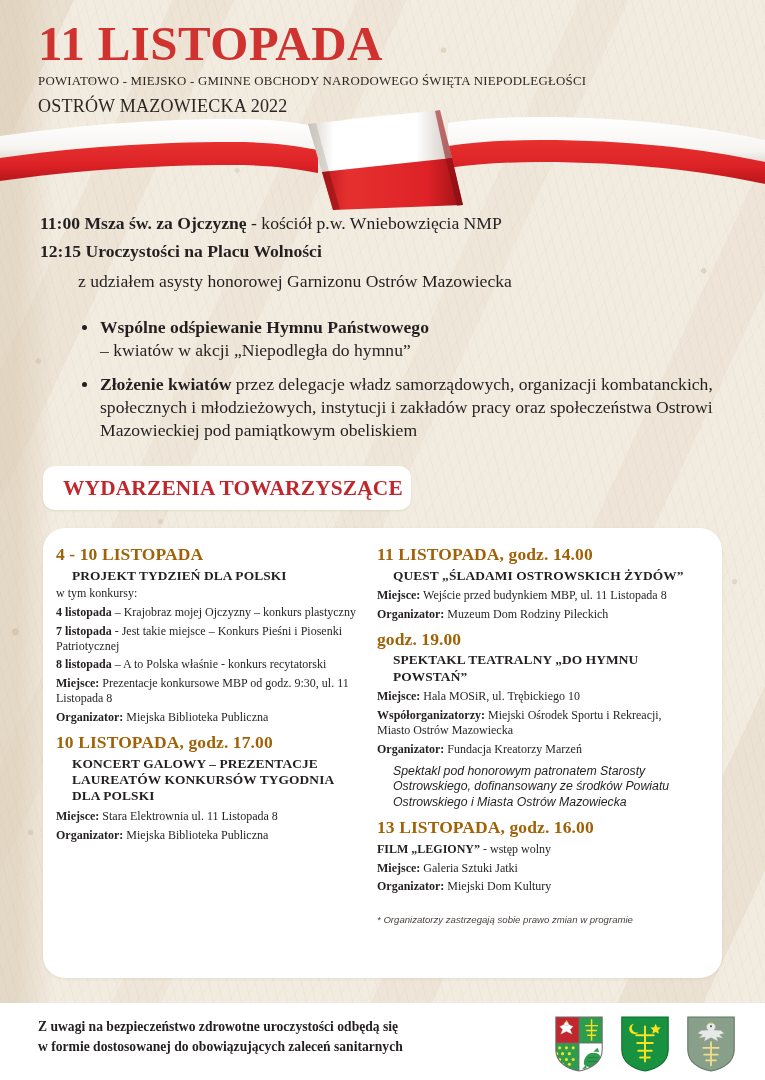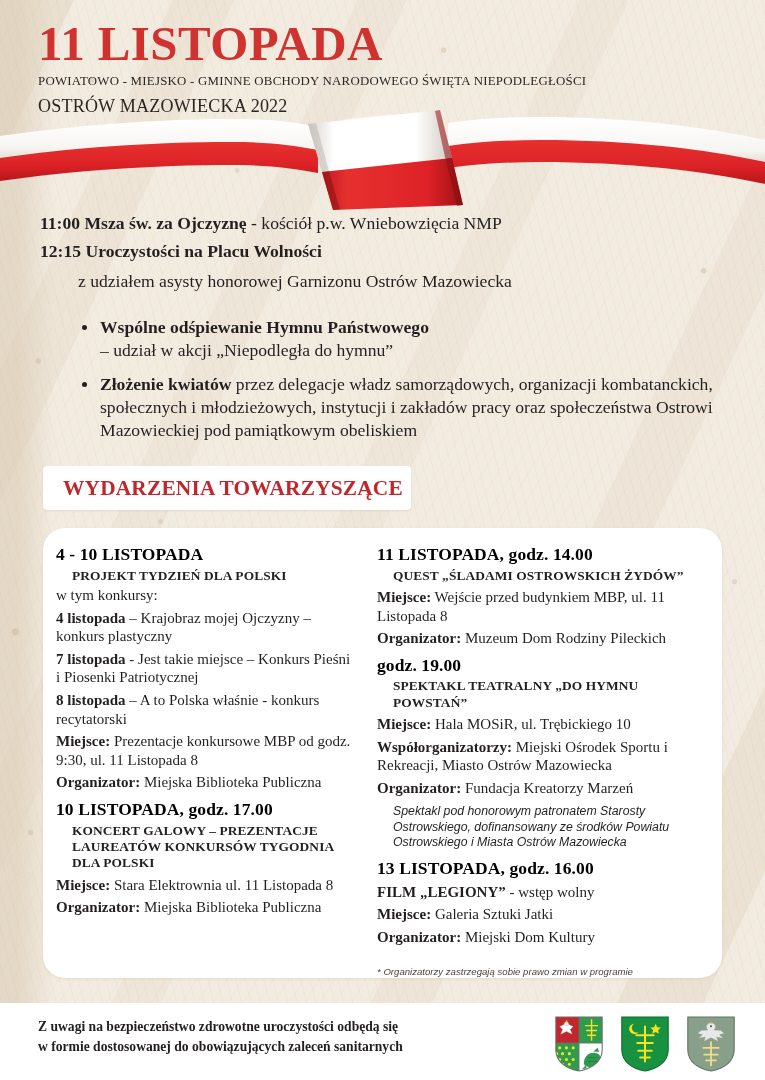--- a/index.html
+++ b/index.html
@@ -226,7 +226,7 @@
     <div class="bullets">
       <div class="bullet">
         <b>Wspólne odśpiewanie Hymnu Państwowego</b><br>
-        <span>– udział w akcji „Niepodległa do hymnu”</span>
+        <span>– kwiatów w akcji „Niepodległa do hymnu”</span>
       </div>
       <div class="bullet">
         <b>Złożenie kwiatów</b><span> przez delegacje władz samorządowych, organizacji kombatanckich, społecznych i młodzieżowych, instytucji i zakładów pracy oraz społeczeństwa Ostrowi Mazowieckiej pod pamiątkowym obeliskiem</span>

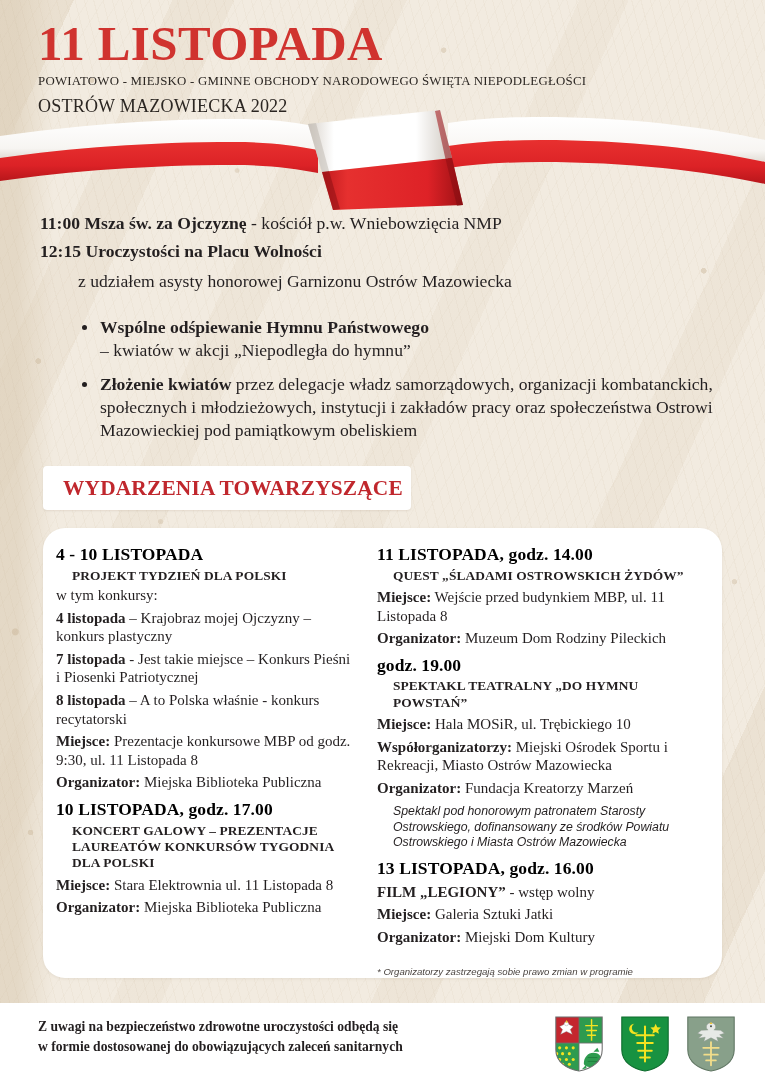--- a/index.html
+++ b/index.html
@@ -93,7 +93,7 @@
   
   .banner{
     position:absolute;left:43px;top:466px;width:368px;height:44px;
-    background:#fff;border-radius:4px;z-index:7;
+    background:#fff;border-radius:12px;z-index:7;
     box-shadow:0 1px 2px rgba(120,100,70,.12);
   }
   .banner span{

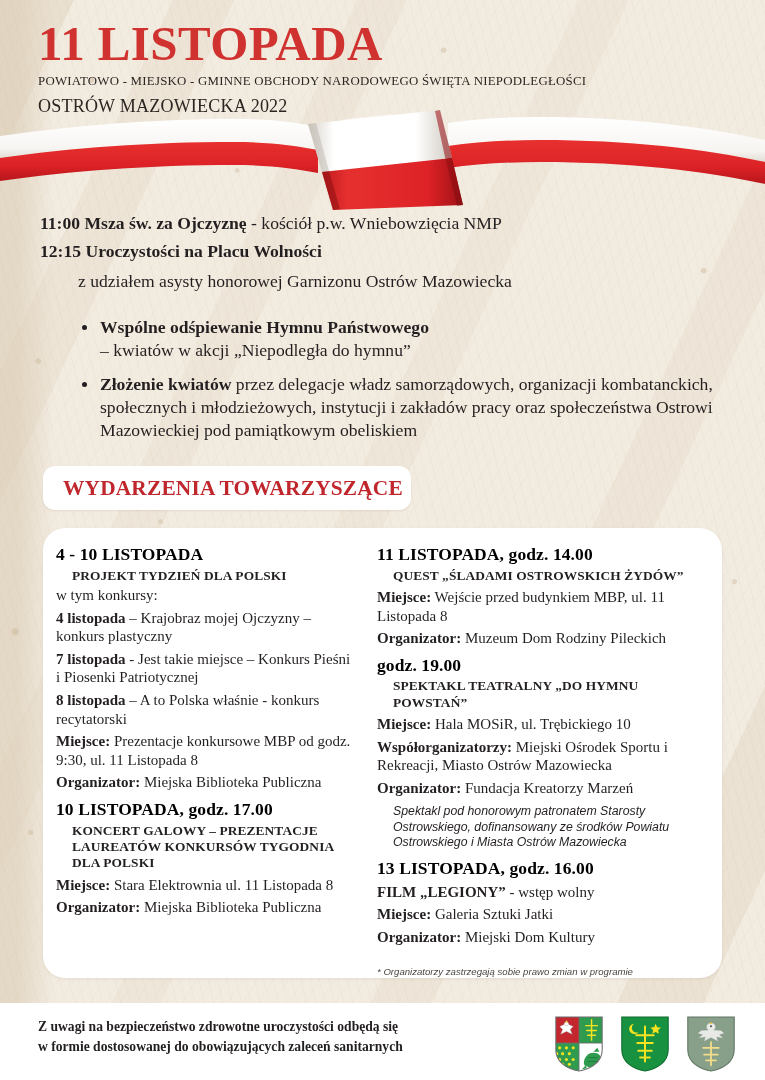--- a/index.html
+++ b/index.html
@@ -115,7 +115,7 @@
 
   .ev-date{
     font-family:"Liberation Serif", serif;font-weight:700;
-    font-size:17.5px;color:#000000;margin:7px 0 3px 0;line-height:1.18;
+    font-size:17.5px;color:#a16207;margin:7px 0 3px 0;line-height:1.18;
     letter-spacing:.1px;
   }
   .ev-title{

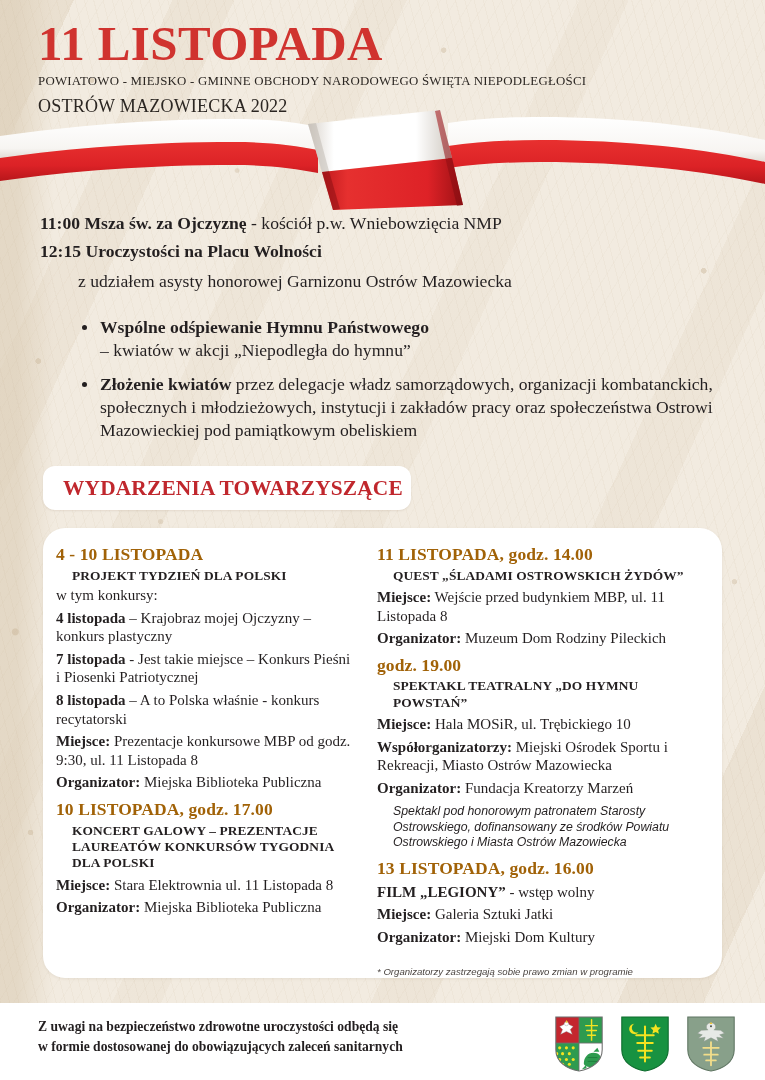--- a/index.html
+++ b/index.html
@@ -124,7 +124,7 @@
     letter-spacing:.1px;
   }
   .ev-line{
-    font-family:"Liberation Serif", serif;font-size:15px;color:#231f20;
+    font-family:"Liberation Serif", serif;font-size:12px;color:#231f20;
     line-height:1.24;margin:4px 0 0 0;
   }
   .ev-line b{font-weight:700;}

